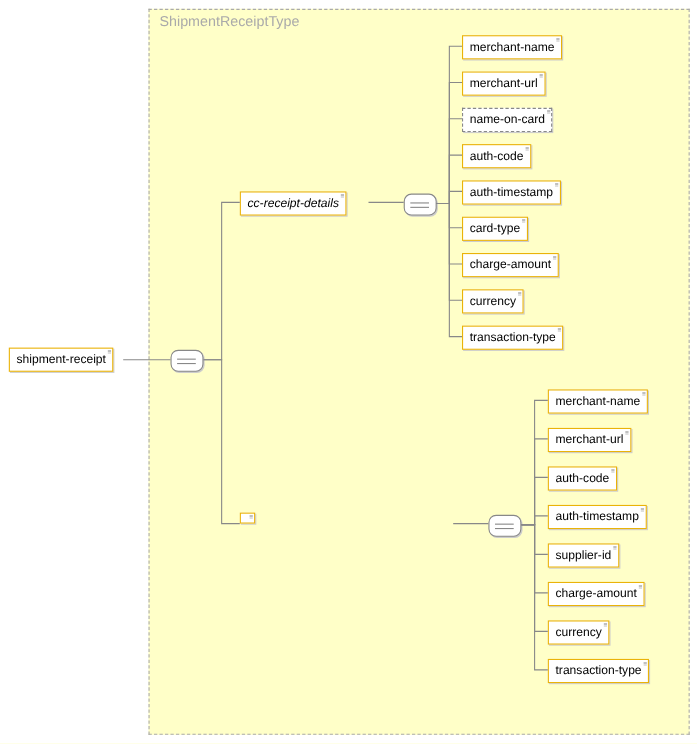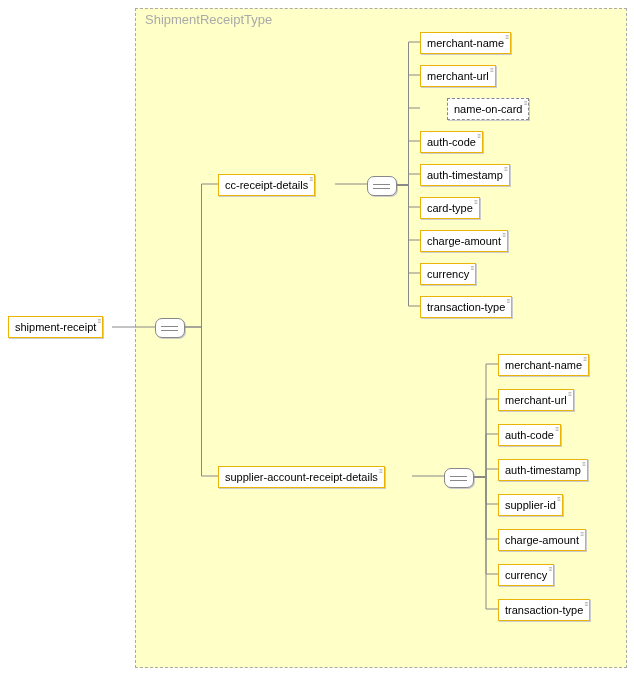--- a/index.html
+++ b/index.html
@@ -32,7 +32,6 @@
   }
   .node.optional {
     border: 1px dashed #888;
-    margin-left: 27px;
   }
   .node .corner {
     position: absolute;

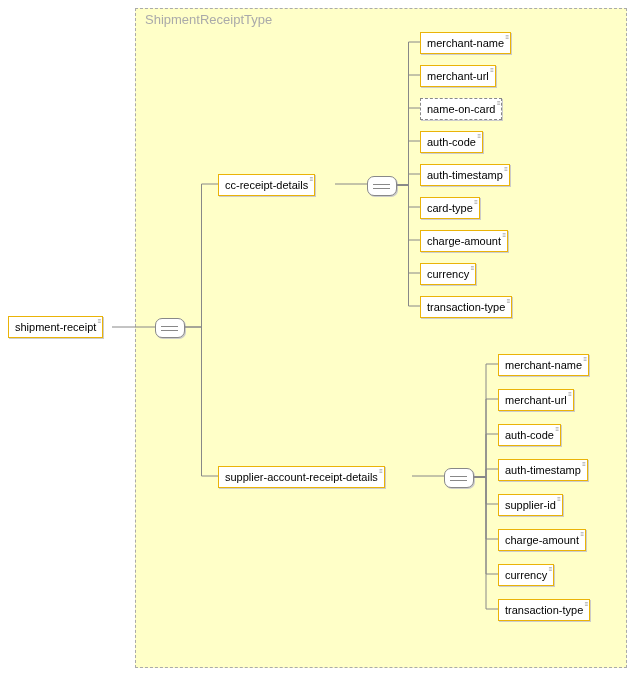--- a/index.html
+++ b/index.html
@@ -86,7 +86,7 @@
 
 <div class="seq" style="left:155px; top:318px;"></div>
 
-<div class="node" style="left:218px; top:174px;">
+<div class="node" style="left:218px; top:174px;font-style:italic;">
   <span>cc-receipt-details</span>
   <span class="corner">≡</span>
 </div>

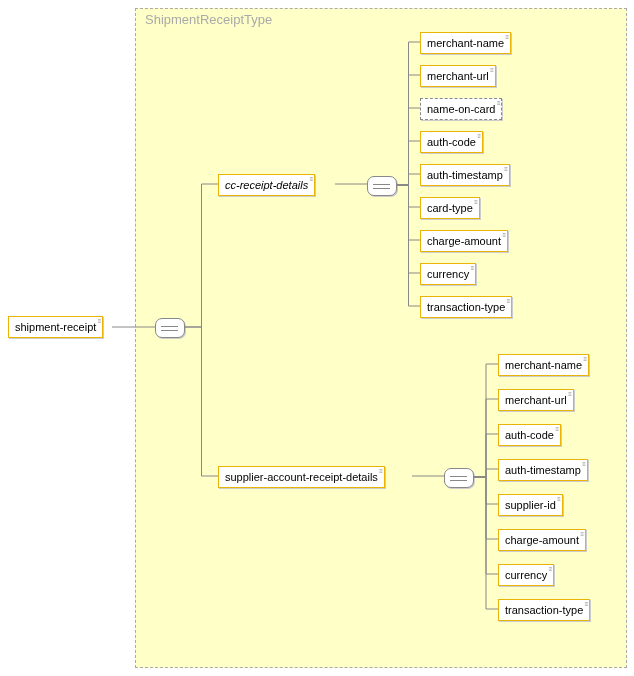--- a/index.html
+++ b/index.html
@@ -93,7 +93,6 @@
 <div class="seq" style="left:367px; top:176px;"></div>
 
 <div class="node" style="left:218px; top:466px;">
-  <span>supplier-account-receipt-details</span>
   <span class="corner">≡</span>
 </div>
 <div class="seq" style="left:444px; top:468px;"></div>

